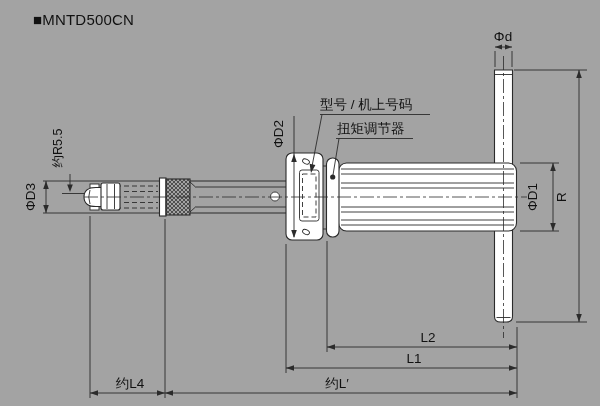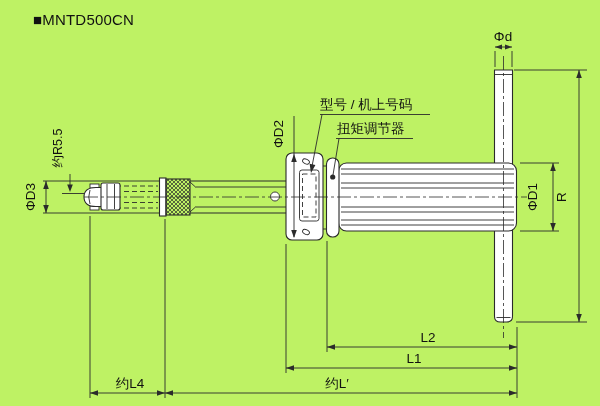--- a/index.html
+++ b/index.html
@@ -6,7 +6,7 @@
   .sheet{
     position:relative;
     width:600px;height:406px;
-    background:#bef264;
+    background:#a3a3a3;
     font-family:"Liberation Sans","DejaVu Sans",sans-serif;
     overflow:hidden;
   }

